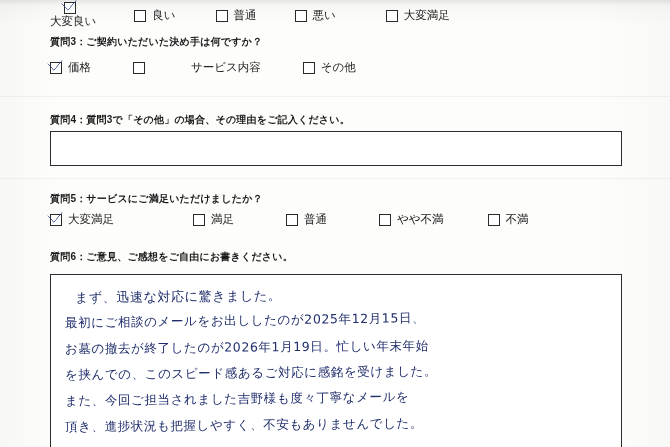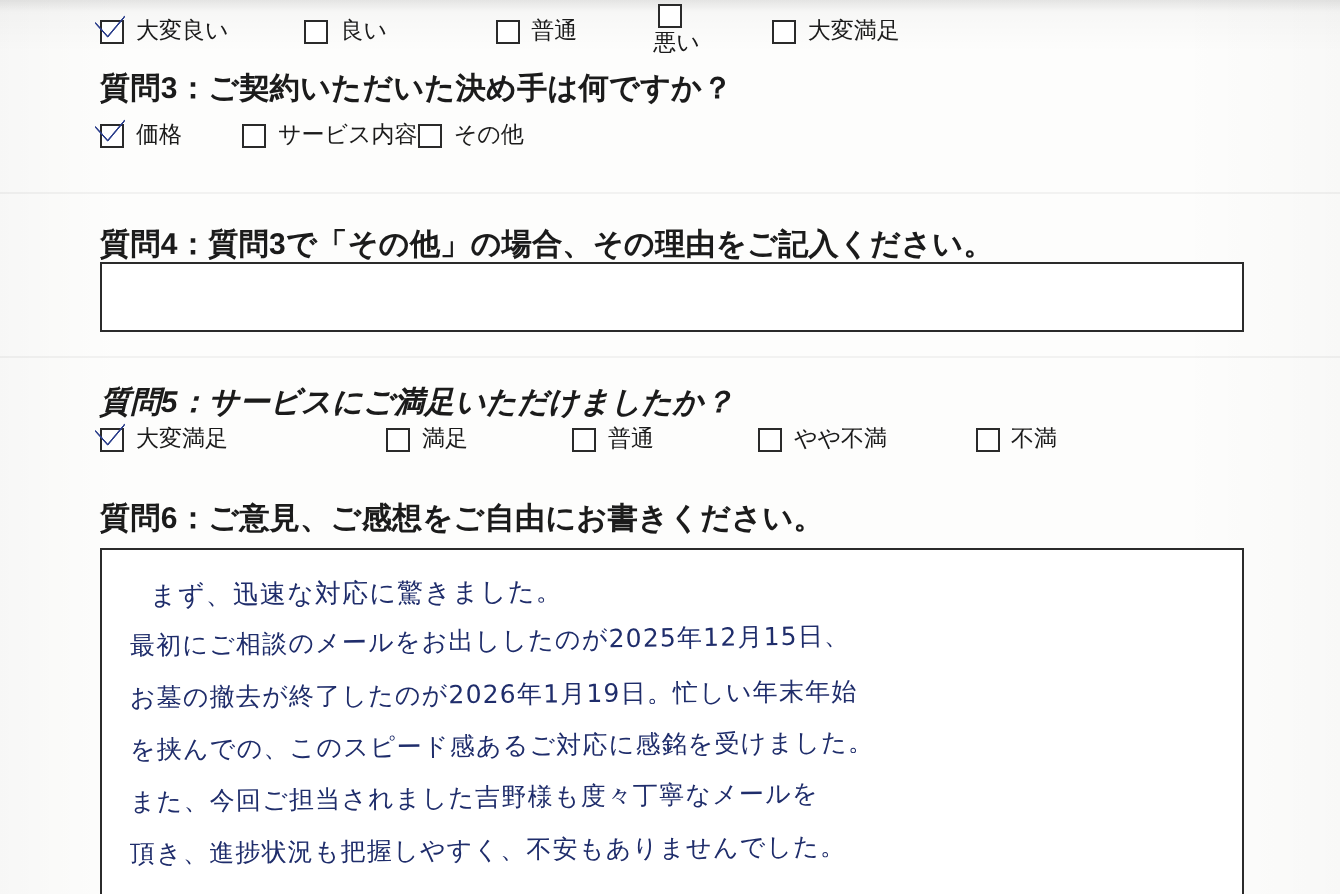--- a/index.html
+++ b/index.html
@@ -118,7 +118,7 @@
   <div class="crease" style="left:0;top:178px;width:670px;height:1px;"></div>
 
   <div class="opt-row" style="left:50px; top:2px;">
-    <span class="opt checked" style="margin-right:38px;">
+    <span class="opt checked" style="margin-right:38px;flex-direction:column;">
       <span class="box"></span>
       <span>大変良い</span>
     </span>

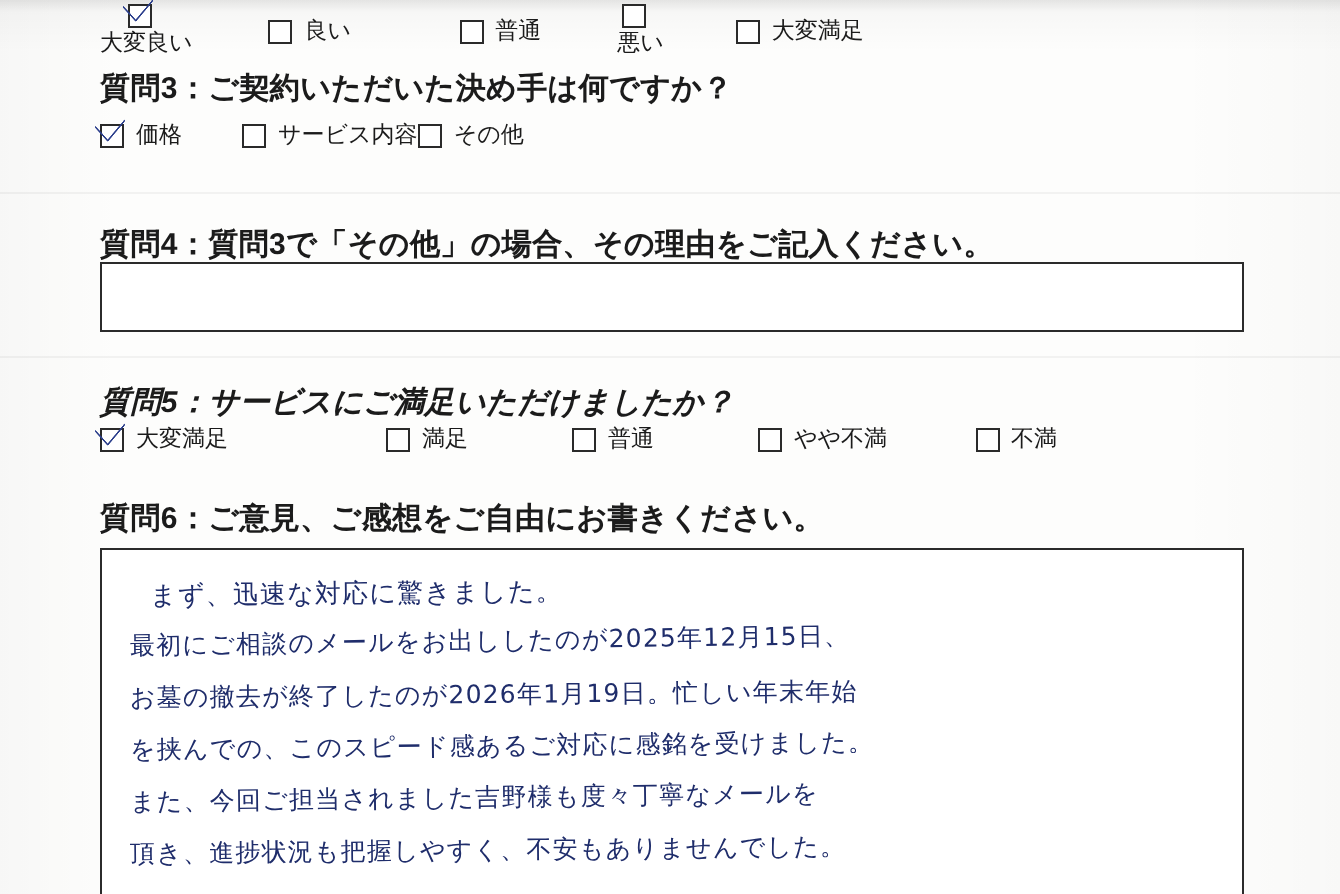--- a/index.html
+++ b/index.html
@@ -122,7 +122,7 @@
       <span class="box"></span>
       <span>大変良い</span>
     </span>
-    <span class="opt" style="margin-right:54px;">
+    <span class="opt" style="margin-right:40px;">
       <span class="box"></span>
       <span>良い</span>
     </span>

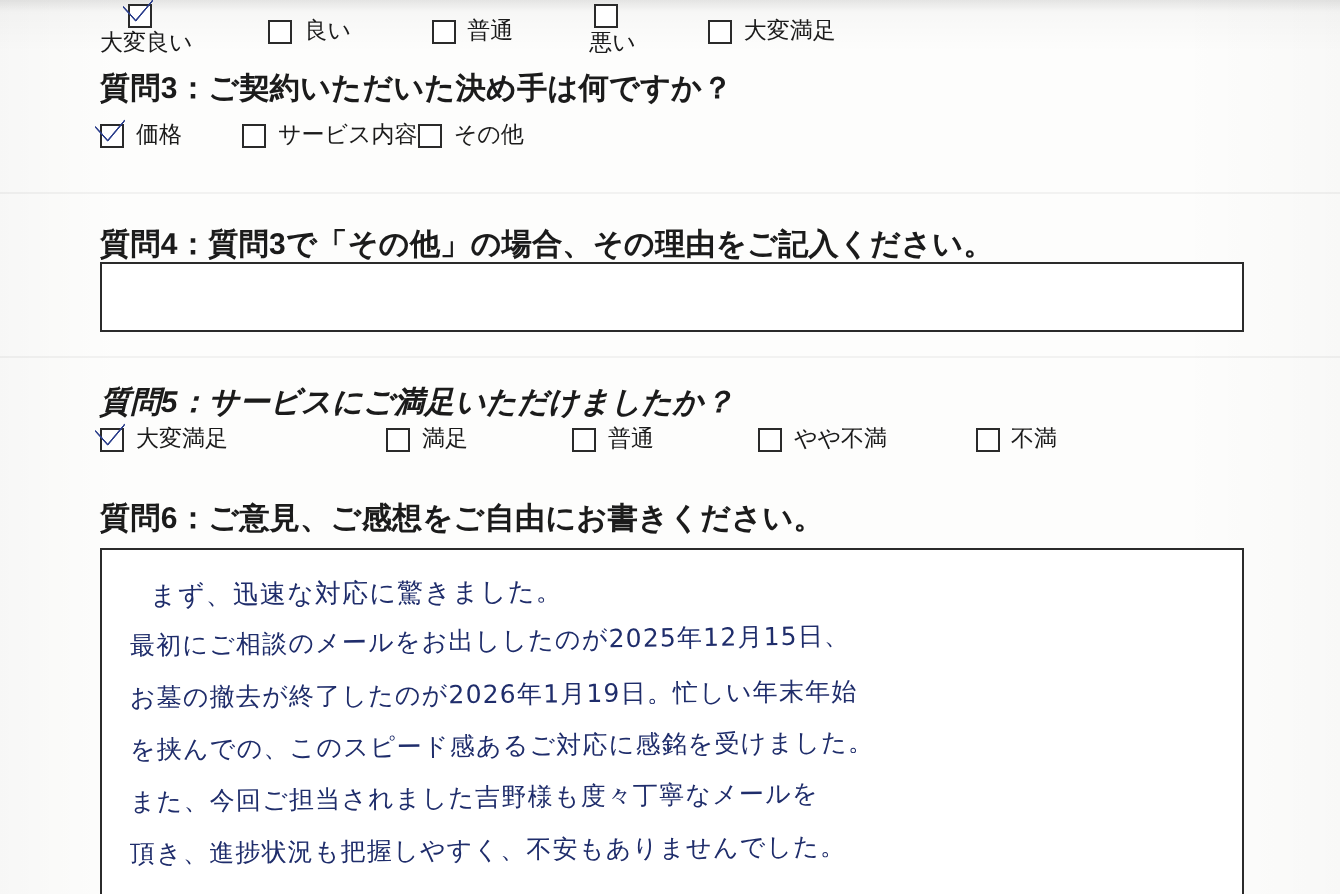--- a/index.html
+++ b/index.html
@@ -130,7 +130,7 @@
       <span class="box"></span>
       <span>普通</span>
     </span>
-    <span class="opt" style="margin-right:36px;flex-direction:column;">
+    <span class="opt" style="margin-right:50px;">
       <span class="box"></span>
       <span>悪い</span>
     </span>

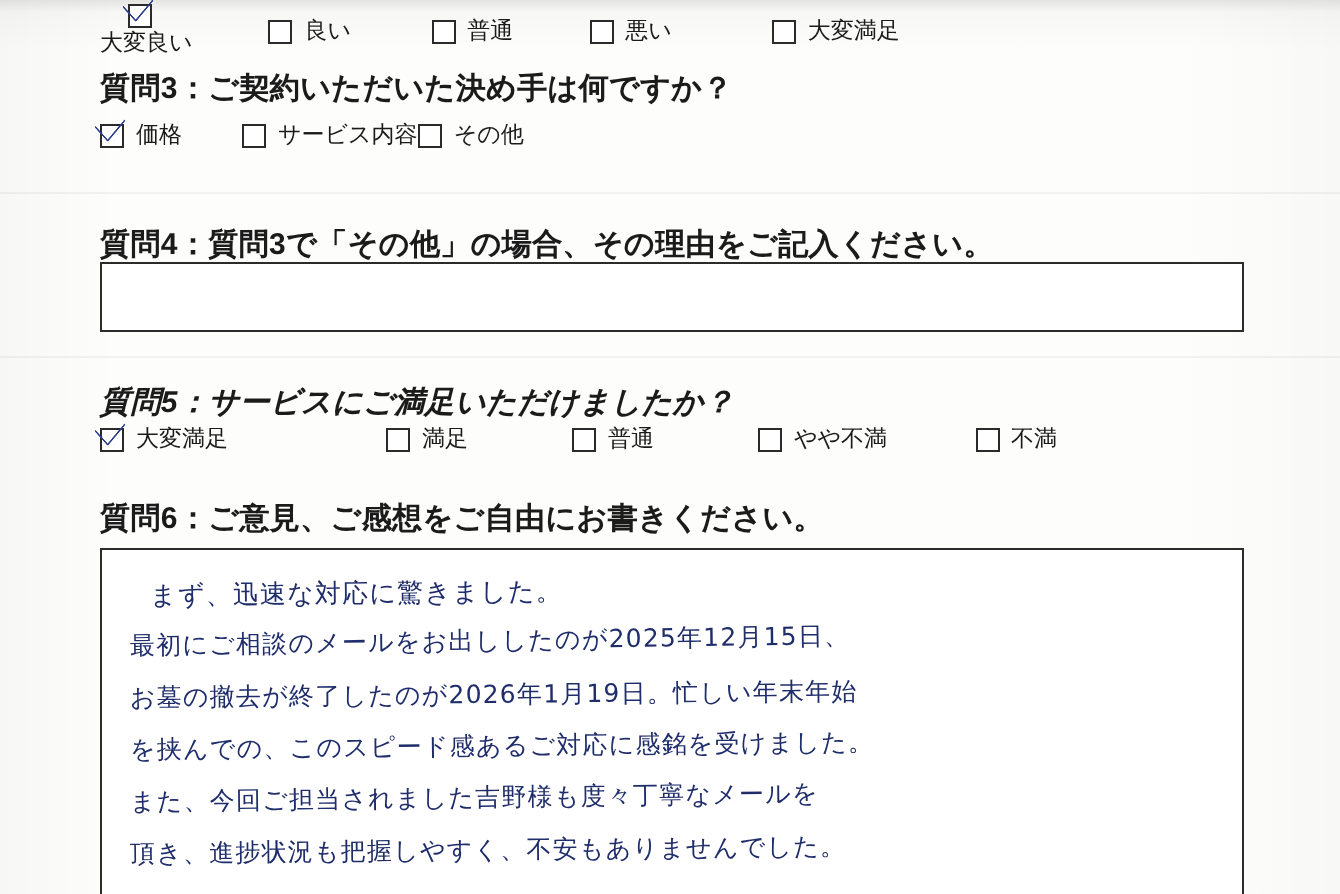--- a/index.html
+++ b/index.html
@@ -31,7 +31,7 @@
   }
   .q-label {
     position: absolute;
-    font-size: 15px;
+    font-size: 10px;
     font-weight: bold;
     letter-spacing: 0.2px;
     color: #1b1b1b;

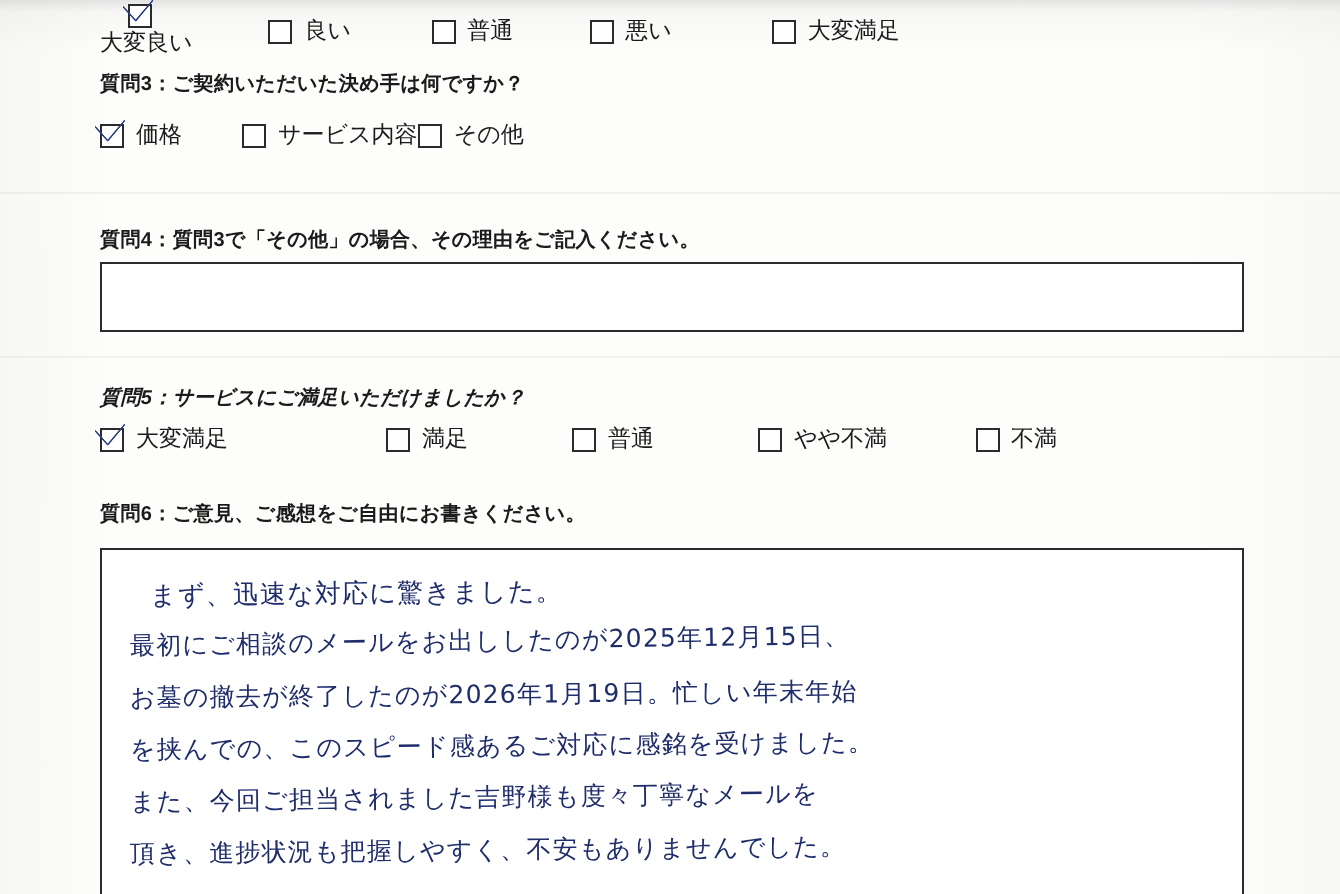--- a/index.html
+++ b/index.html
@@ -142,7 +142,7 @@
 
   <div class="q-label" style="left:50px; top:35px;">質問3：ご契約いただいた決め手は何ですか？</div>
   <div class="opt-row" style="left:50px; top:60px;">
-    <span class="opt checked" style="margin-right:30px;">
+    <span class="opt checked" style="margin-right:42px;">
       <span class="box"></span>
       <span>価格</span>
     </span>

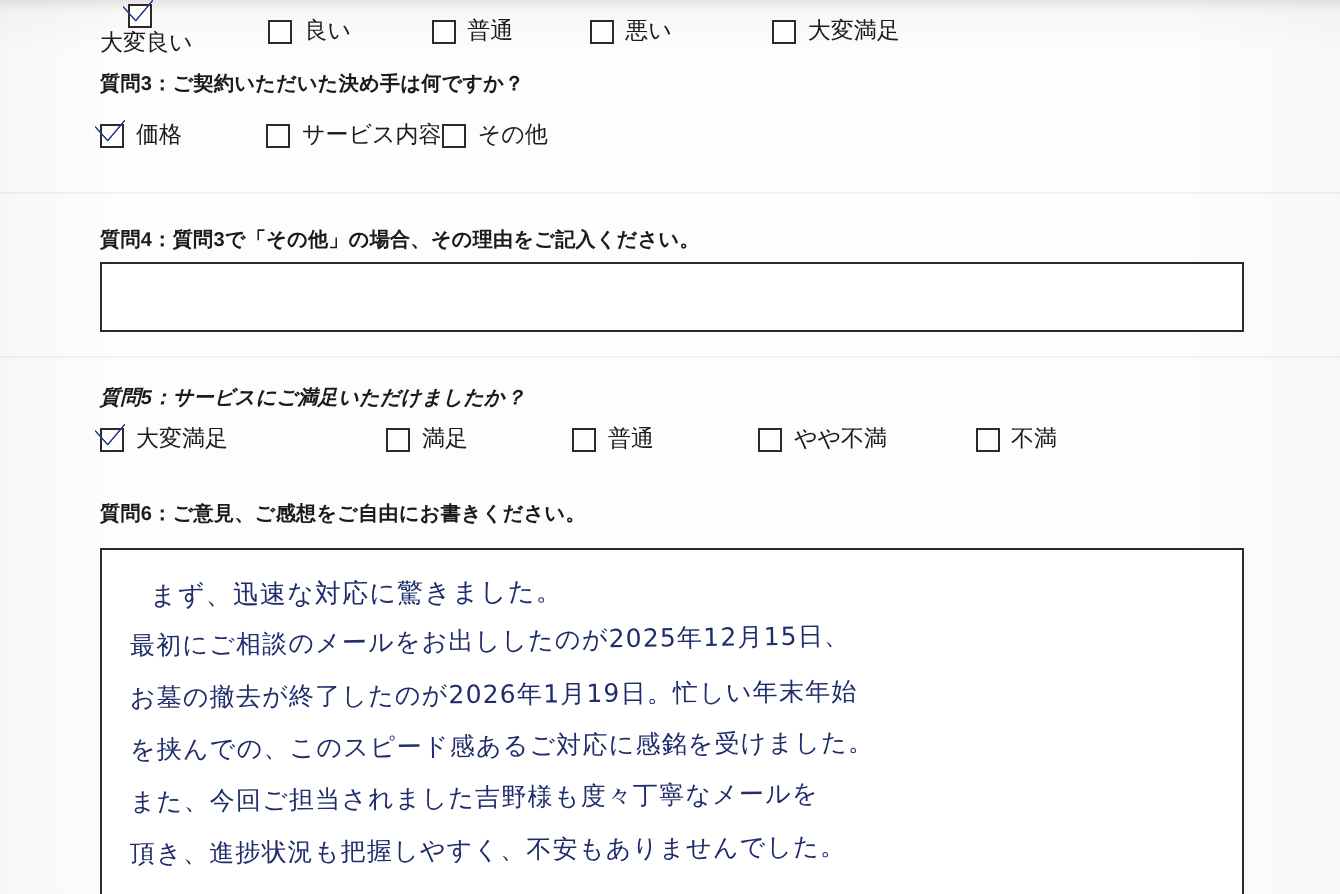--- a/index.html
+++ b/index.html
@@ -146,7 +146,7 @@
       <span class="box"></span>
       <span>価格</span>
     </span>
-    <span class="opt" style="">
+    <span class="opt" style="margin-right:42px;gap:40px;">
       <span class="box"></span>
       <span>サービス内容</span>
     </span>

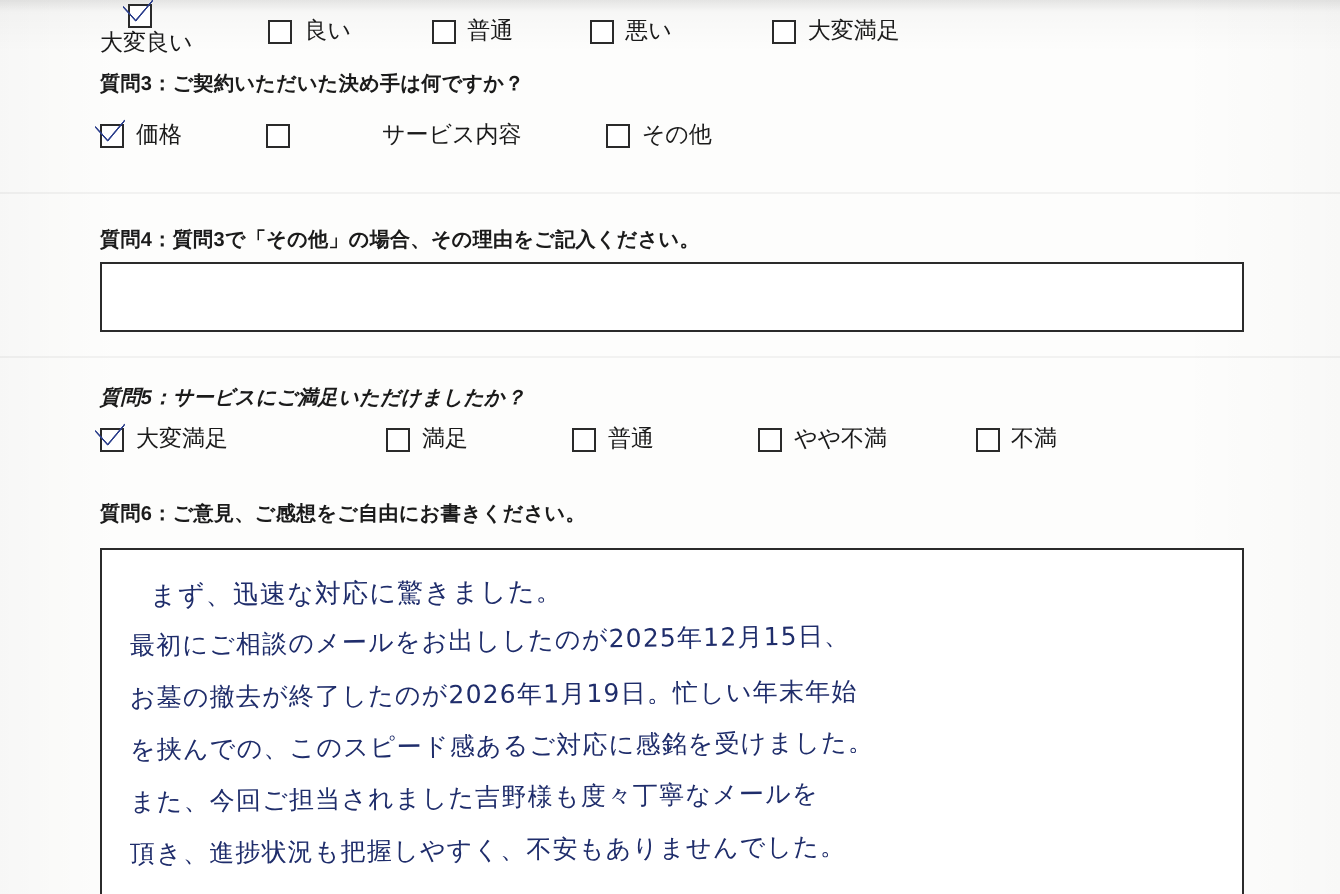--- a/index.html
+++ b/index.html
@@ -161,7 +161,7 @@
     <span style="position:absolute; left:8px; top:8px; font-size:12px; color:#1f2d6b;"></span>
   </div>
 
-  <div class="q-label" style="left:50px; top:192px;font-style:italic;">質問5：サービスにご満足いただけましたか？</div>
+  <div class="q-label" style="left:50px; top:192px;">質問5：サービスにご満足いただけましたか？</div>
   <div class="opt-row" style="left:50px; top:212px;">
     <span class="opt checked" style="margin-right:79px;">
       <span class="box"></span>

